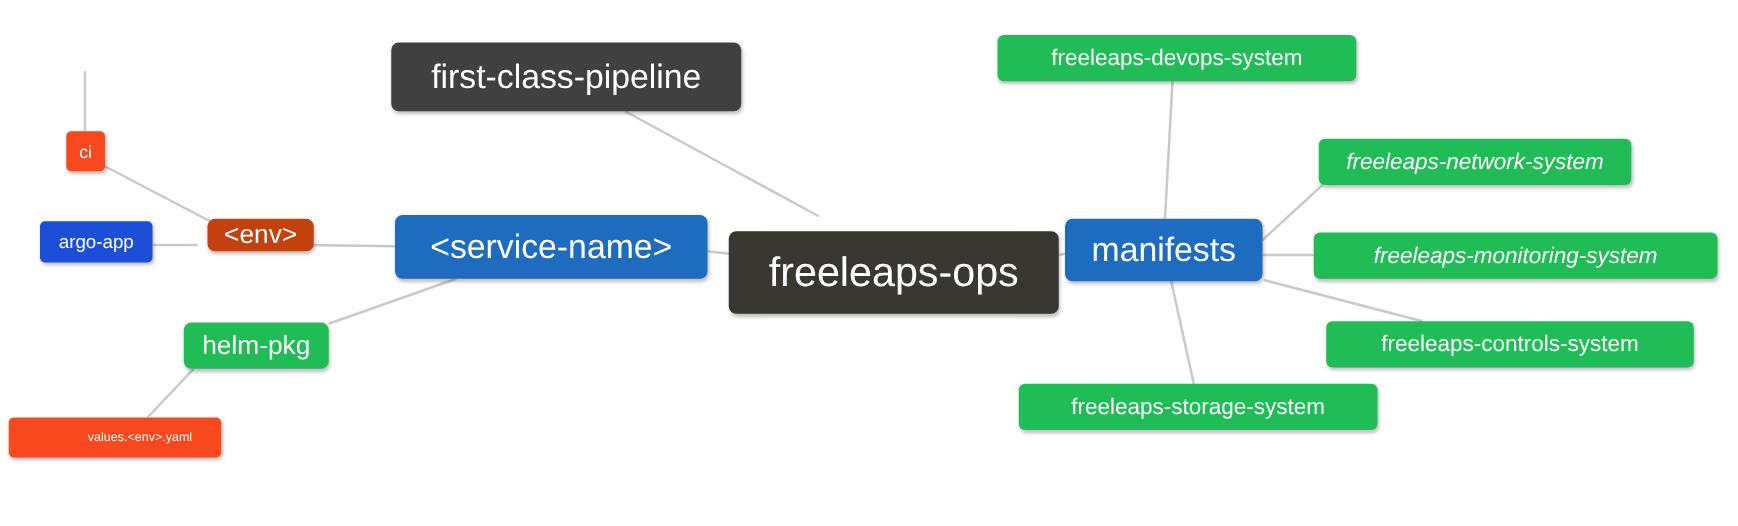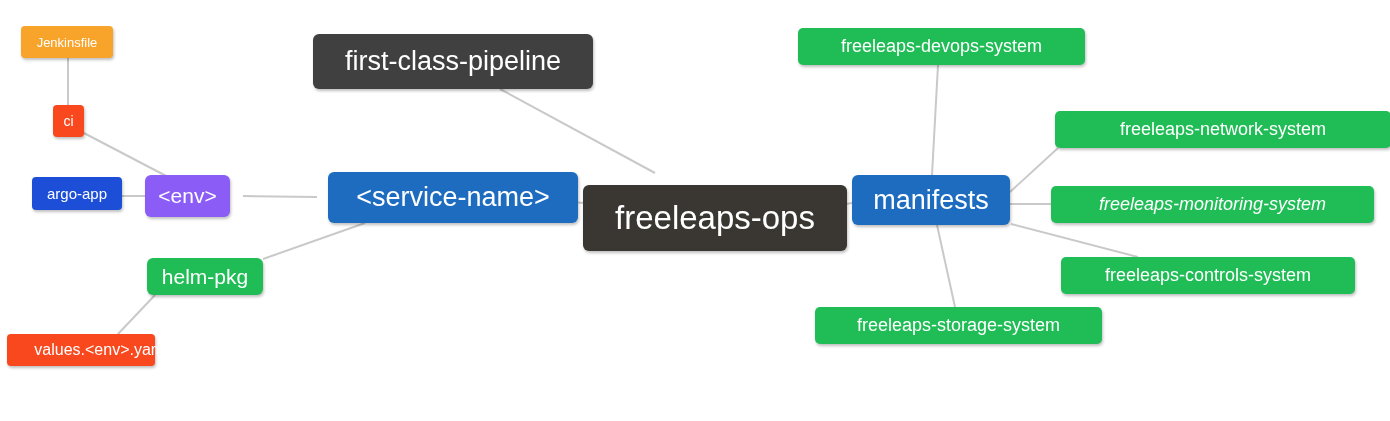--- a/index.html
+++ b/index.html
@@ -64,7 +64,6 @@
     <line class="edge" x1="937" y1="225" x2="955" y2="307" style="stroke: rgb(201, 201, 201);"></line>
   </svg>
 
-  <div class="node small" style="left: 21px; top: 26px; width: 92px; height: 32px; font-size: 13px; background-color: rgb(248, 163, 42);">Jenkinsfile</div>
 
   <div class="node small" style="left: 53px; top: 105px; width: 31px; height: 32px; font-size: 14px; background-color: rgb(249, 72, 29);">ci</div>
 

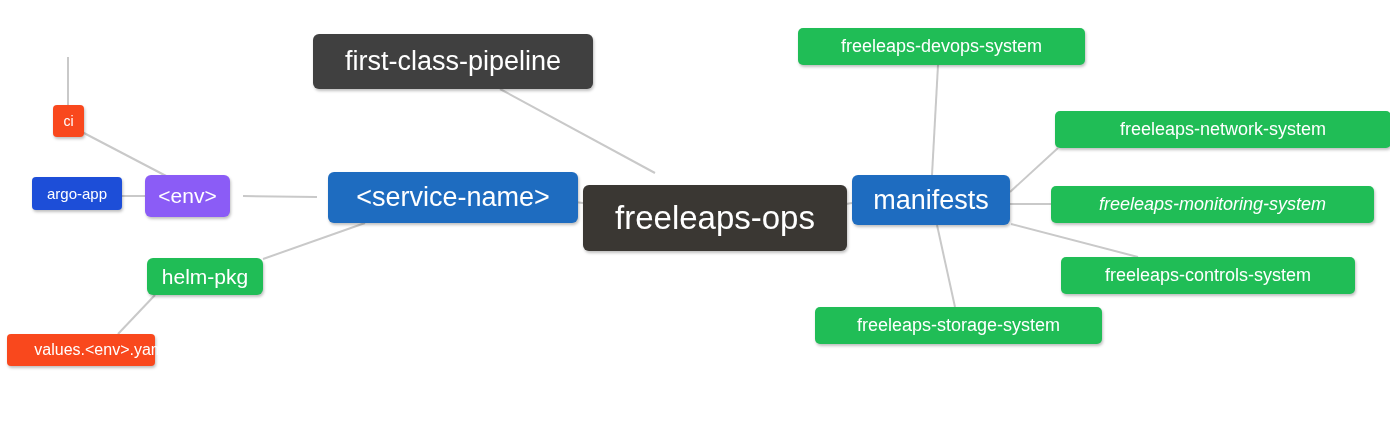--- a/index.html
+++ b/index.html
@@ -85,7 +85,7 @@
 
   <div class="node" style="left: 798px; top: 28px; width: 287px; height: 37px; font-size: 18px; border-radius: 5px; background-color: rgb(32, 189, 86);">freeleaps-devops-system</div>
 
-  <div class="node" style="left: 1055px; top: 111px; width: 336px; height: 37px; font-size: 18px; border-radius: 5px; background-color: rgb(32, 189, 86);">freeleaps-network-system</div>
+  <div class="node" style="left: 1055px; top: 111px; width: 250px; height: 37px; font-size: 18px; border-radius: 5px; background-color: rgb(32, 189, 86); font-style: italic;">freeleaps-network-system</div>
 
   <div class="node" style="left: 1051px; top: 186px; width: 323px; height: 37px; font-size: 18px; border-radius: 5px; background-color: rgb(32, 189, 86); font-style: italic;">freeleaps-monitoring-system</div>
 

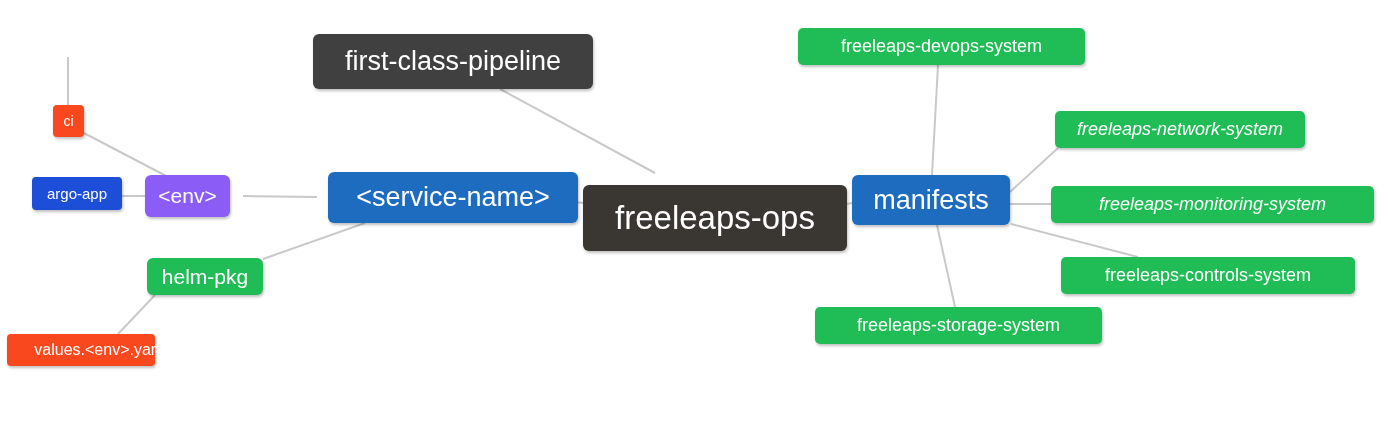--- a/index.html
+++ b/index.html
@@ -69,7 +69,7 @@
 
   <div class="node small" style="left: 32px; top: 177px; width: 90px; height: 33px; font-size: 15px; background-color: #1d4ed8;">argo-app</div>
 
-  <div class="node" style="left: 145px; top: 175px; width: 85px; height: 42px; font-size: 21px; background-color: #8b5cf6;">&lt;env&gt;</div>
+  <div class="node" style="left: 166px; top: 175px; width: 85px; height: 26px; font-size: 21px; background-color: #c2410c;">&lt;env&gt;</div>
 
   <div class="node" style="left: 147px; top: 258px; width: 116px; height: 37px; font-size: 21px; background-color: rgb(32, 189, 86); text-align: center;">helm-pkg</div>
 

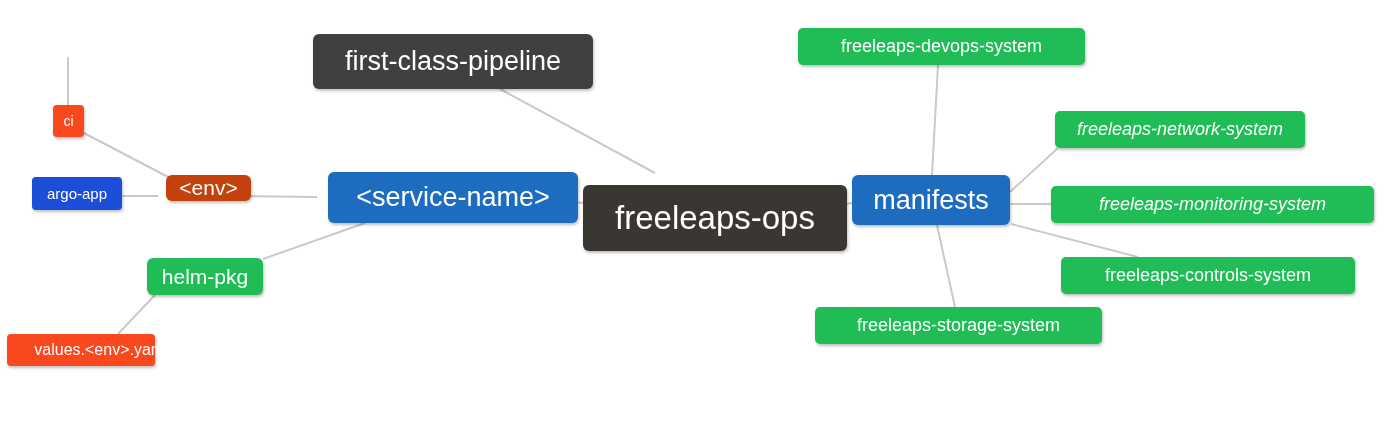--- a/index.html
+++ b/index.html
@@ -77,7 +77,7 @@
 
   <div class="node" style="left: 313px; top: 34px; width: 280px; height: 55px; font-size: 27px; background-color: #404040;">first-class-pipeline</div>
 
-  <div class="node" style="left: 328px; top: 172px; width: 250px; height: 51px; font-size: 27px; background-color: rgb(30, 108, 192);">&lt;service-name&gt;</div>
+  <div class="node" style="left: 316px; top: 172px; width: 250px; height: 51px; font-size: 27px; background-color: rgb(30, 108, 192);">&lt;service-name&gt;</div>
 
   <div class="node" style="left: 583px; top: 185px; width: 264px; height: 66px; font-size: 33px; background-color: rgb(58, 55, 51);">freeleaps-ops</div>
 

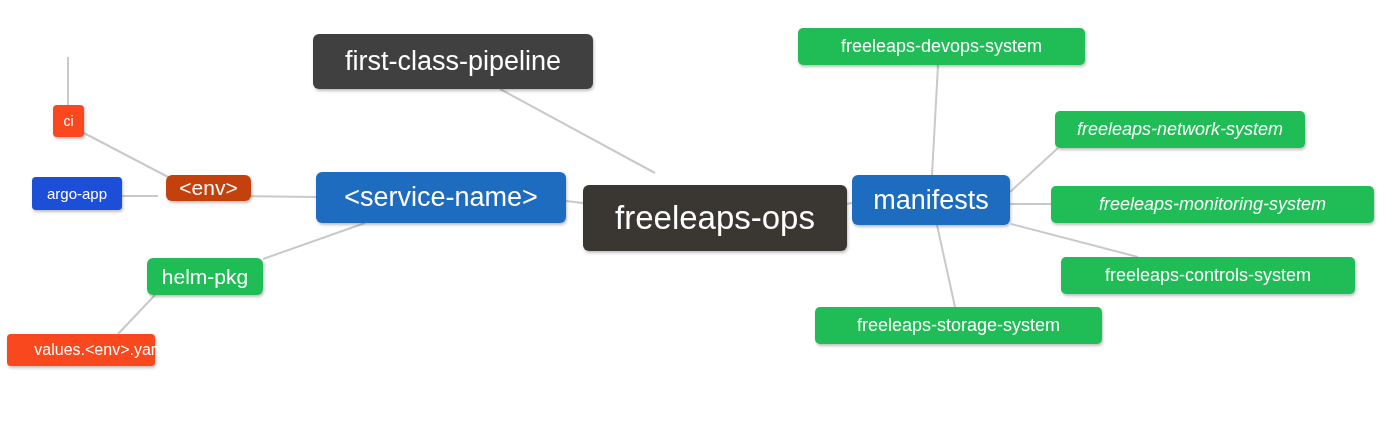--- a/index.html
+++ b/index.html
@@ -73,7 +73,7 @@
 
   <div class="node" style="left: 147px; top: 258px; width: 116px; height: 37px; font-size: 21px; background-color: rgb(32, 189, 86); text-align: center;">helm-pkg</div>
 
-  <div class="node small" style="left: 7px; top: 334px; width: 148px; height: 32px; font-size: 16px; background-color: rgb(249, 72, 29); padding-left: 40px;">values.&lt;env&gt;.yaml</div>
+  <div class="node small" style="left: 7px; top: 334px; width: 170px; height: 32px; font-size: 10px; background-color: rgb(249, 72, 29); padding-left: 40px;">values.&lt;env&gt;.yaml</div>
 
   <div class="node" style="left: 313px; top: 34px; width: 280px; height: 55px; font-size: 27px; background-color: #404040;">first-class-pipeline</div>
 

